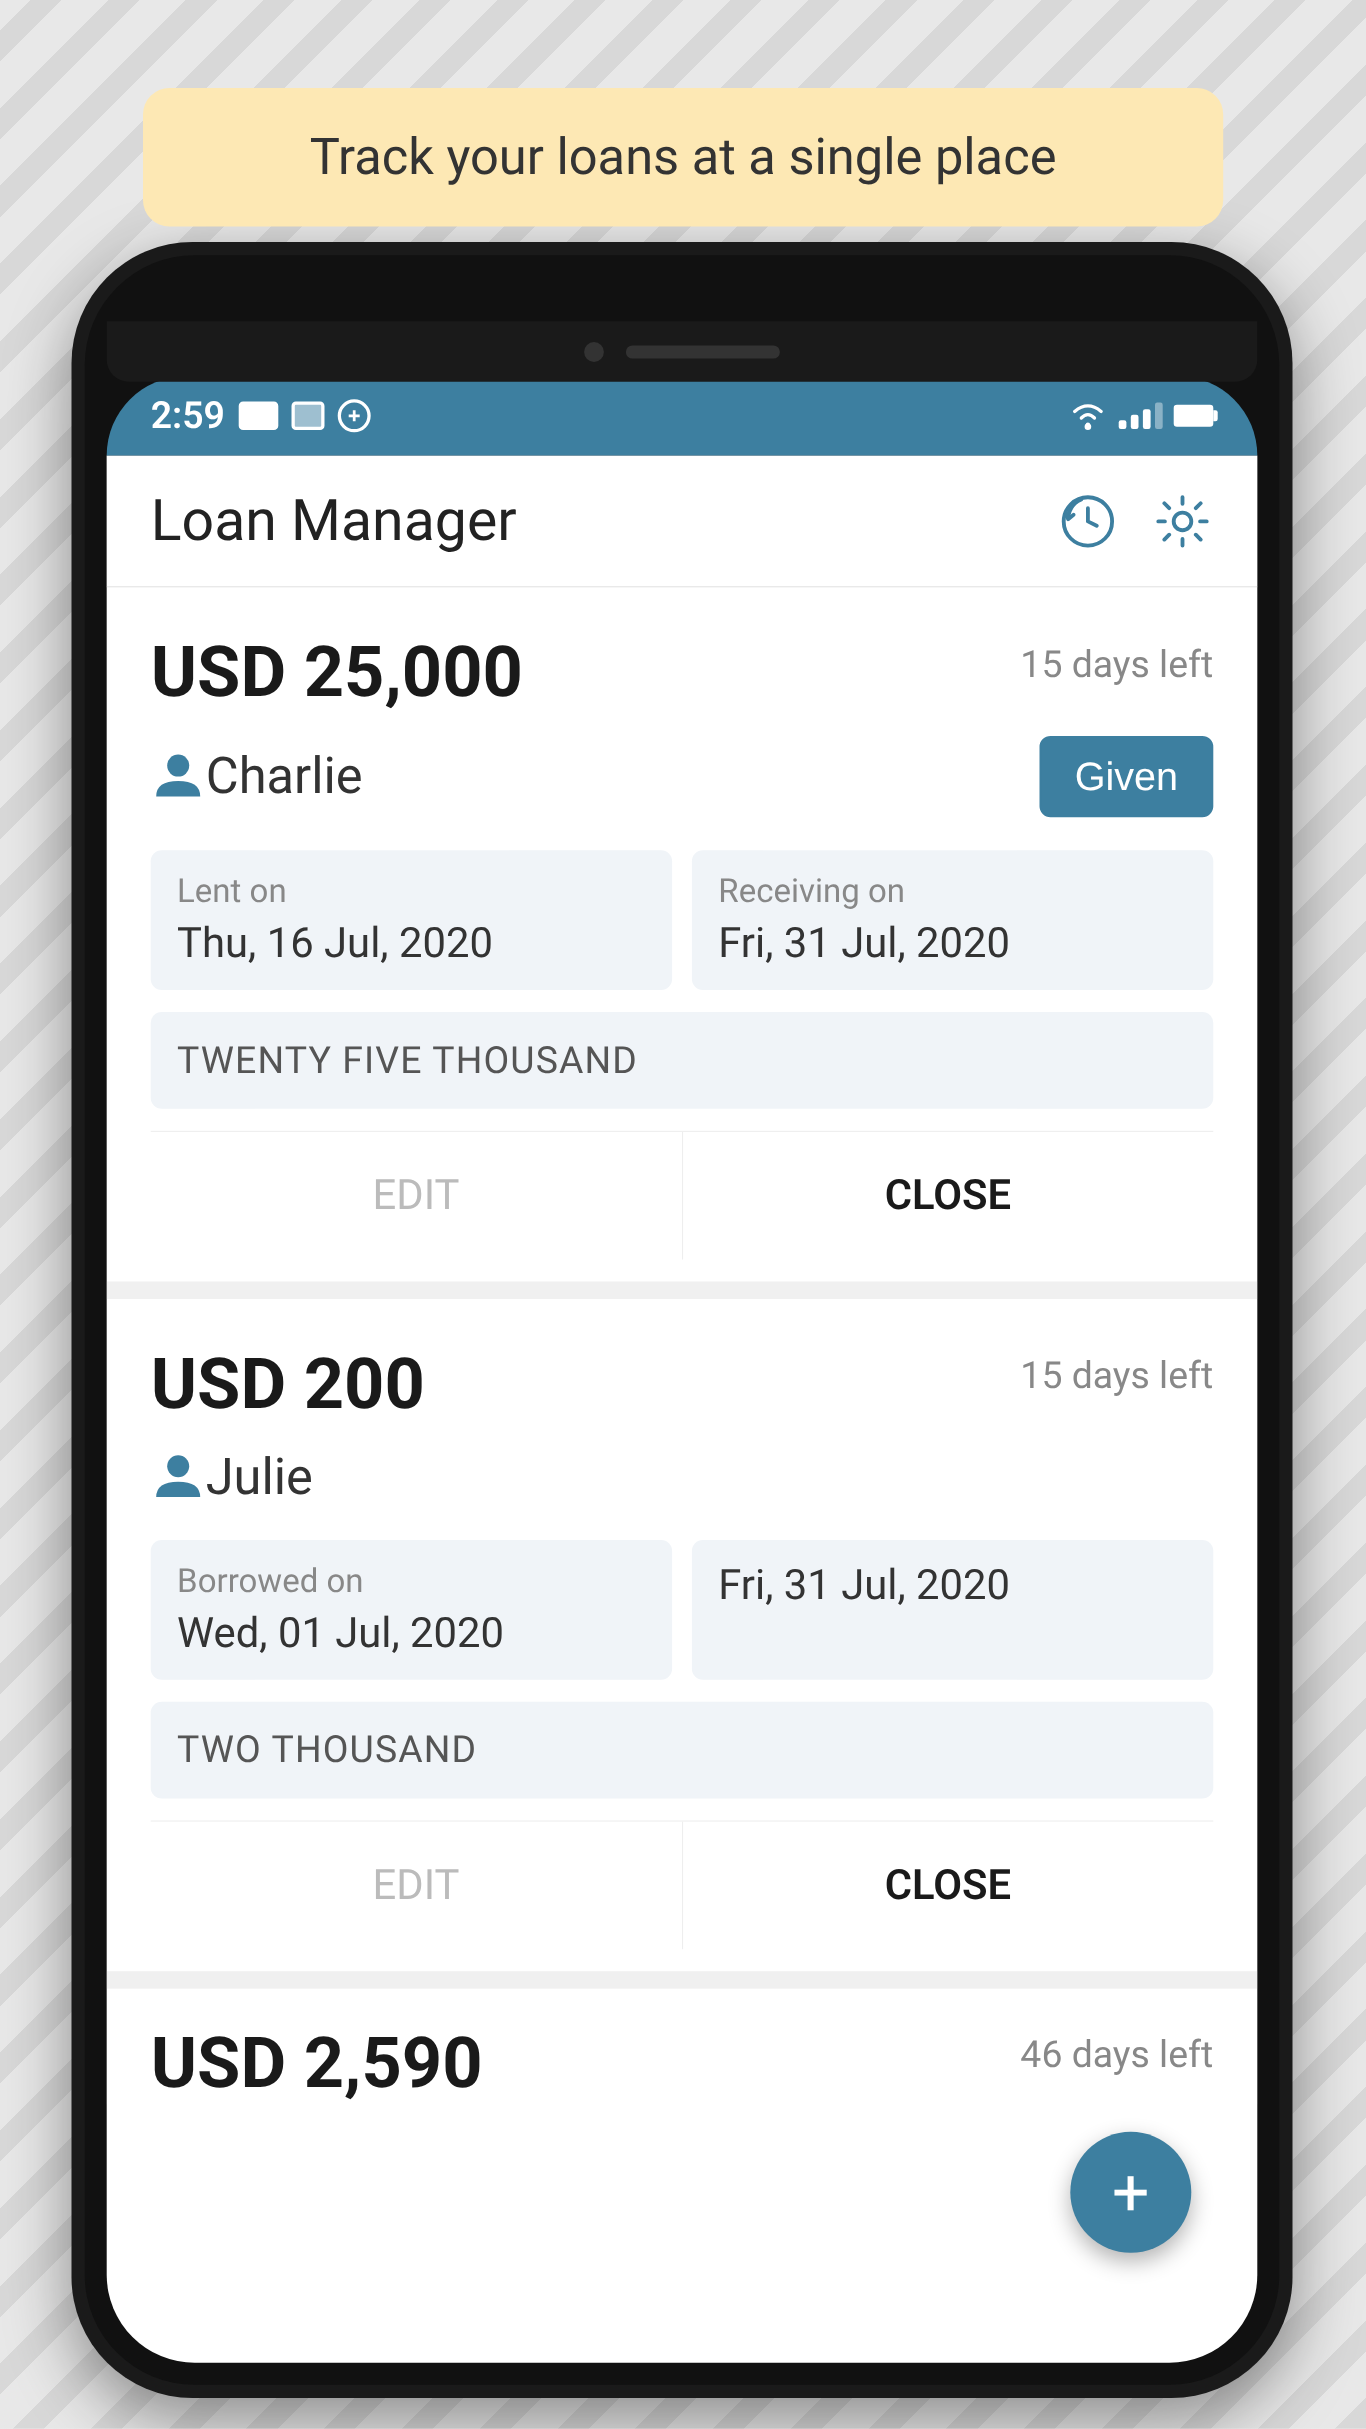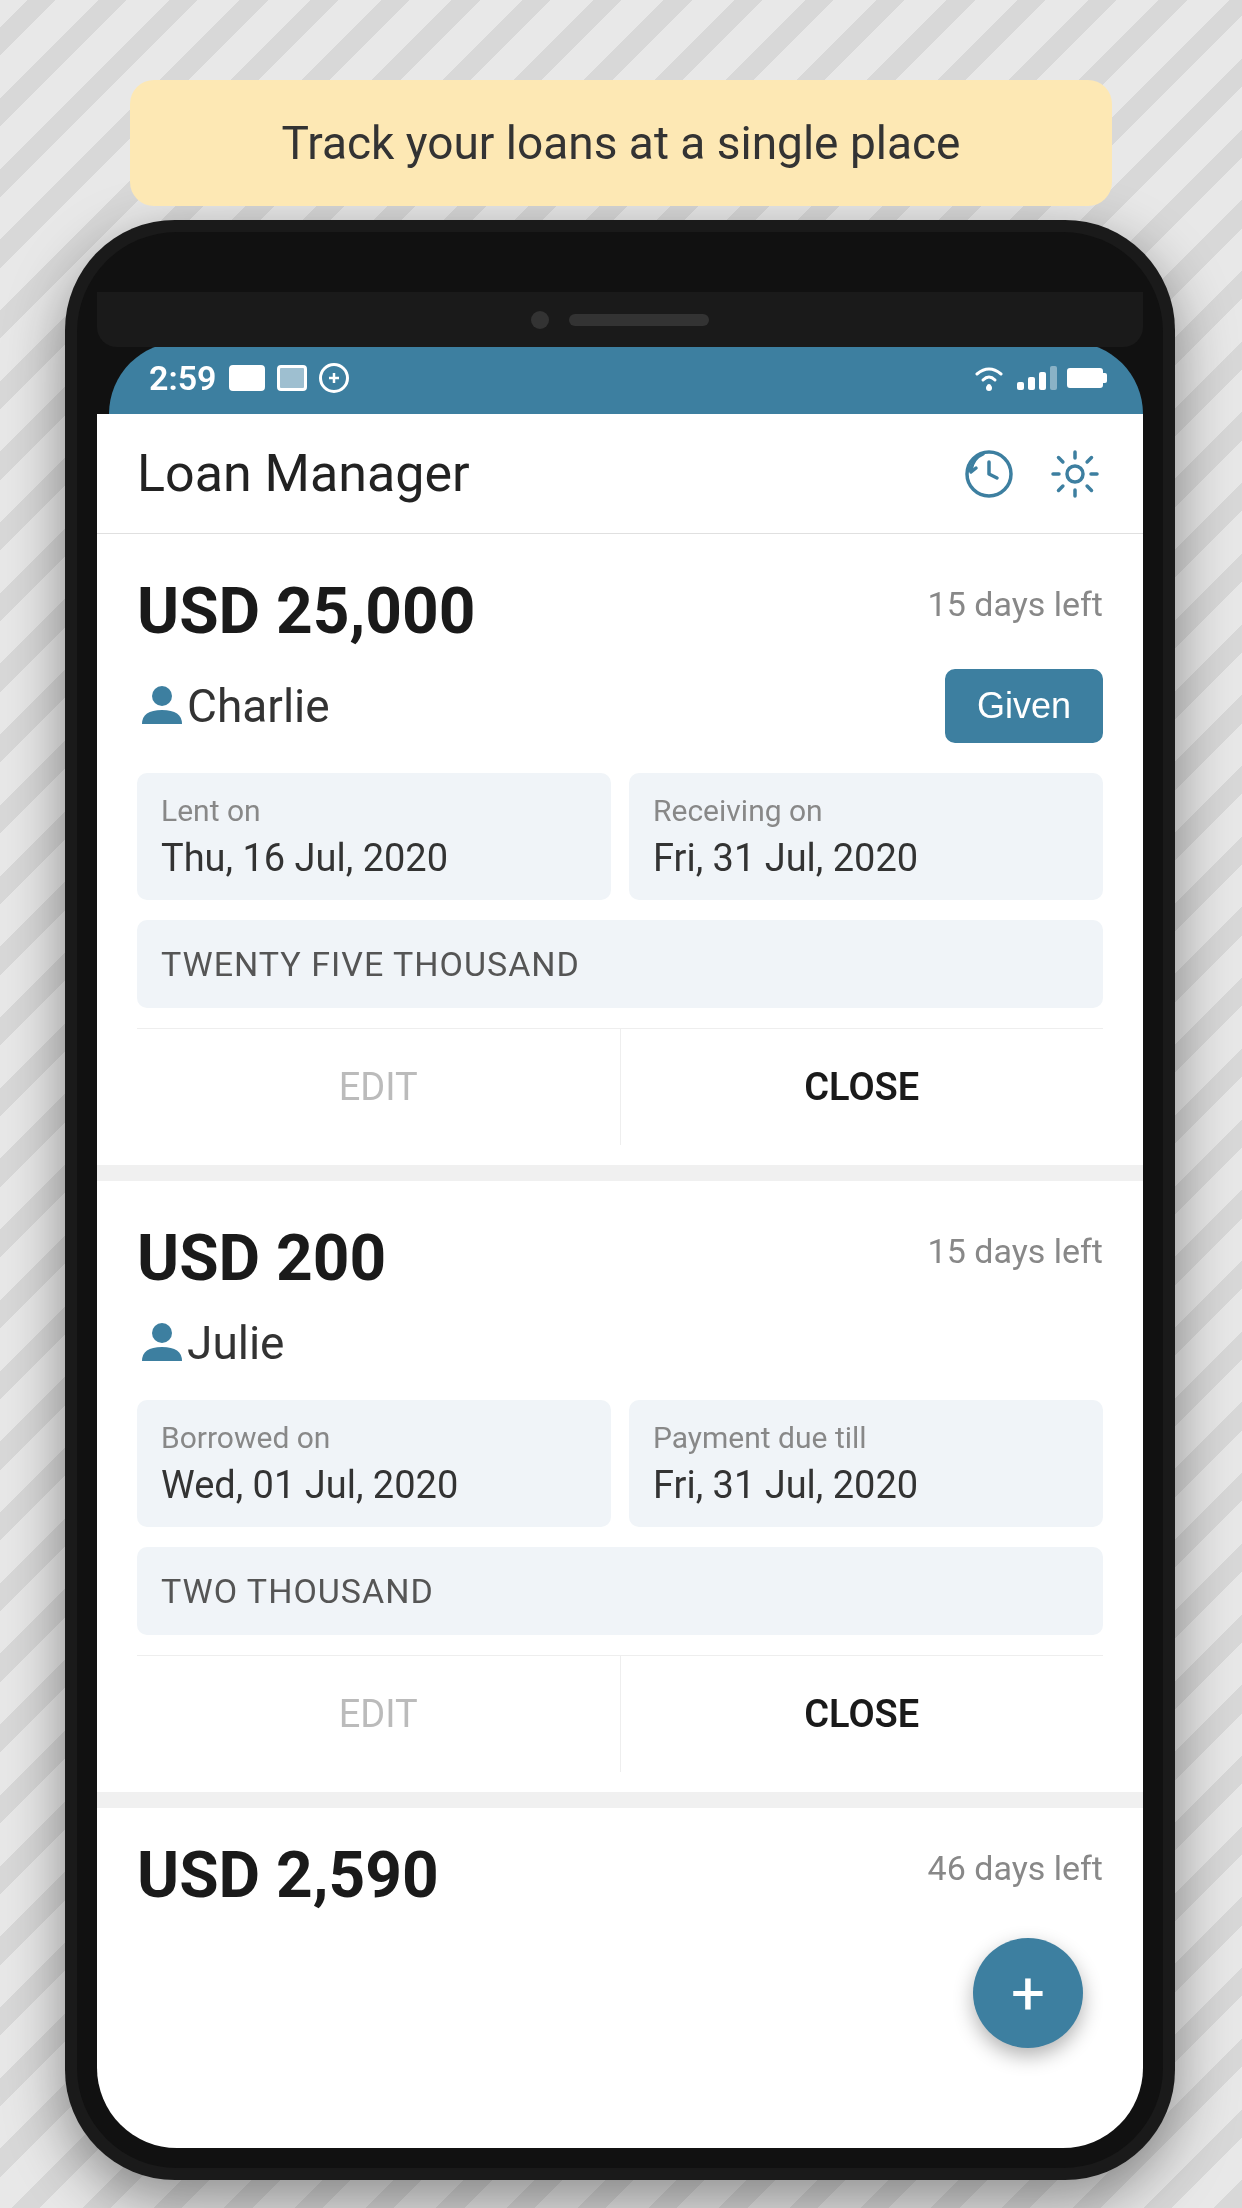--- a/index.html
+++ b/index.html
@@ -104,7 +104,7 @@
     .status-bar {
       position: absolute;
       top: 110px;
-      left: 32px;
+      left: 20px;
       right: 20px;
       height: 72px;
       background: #3d7fa0;

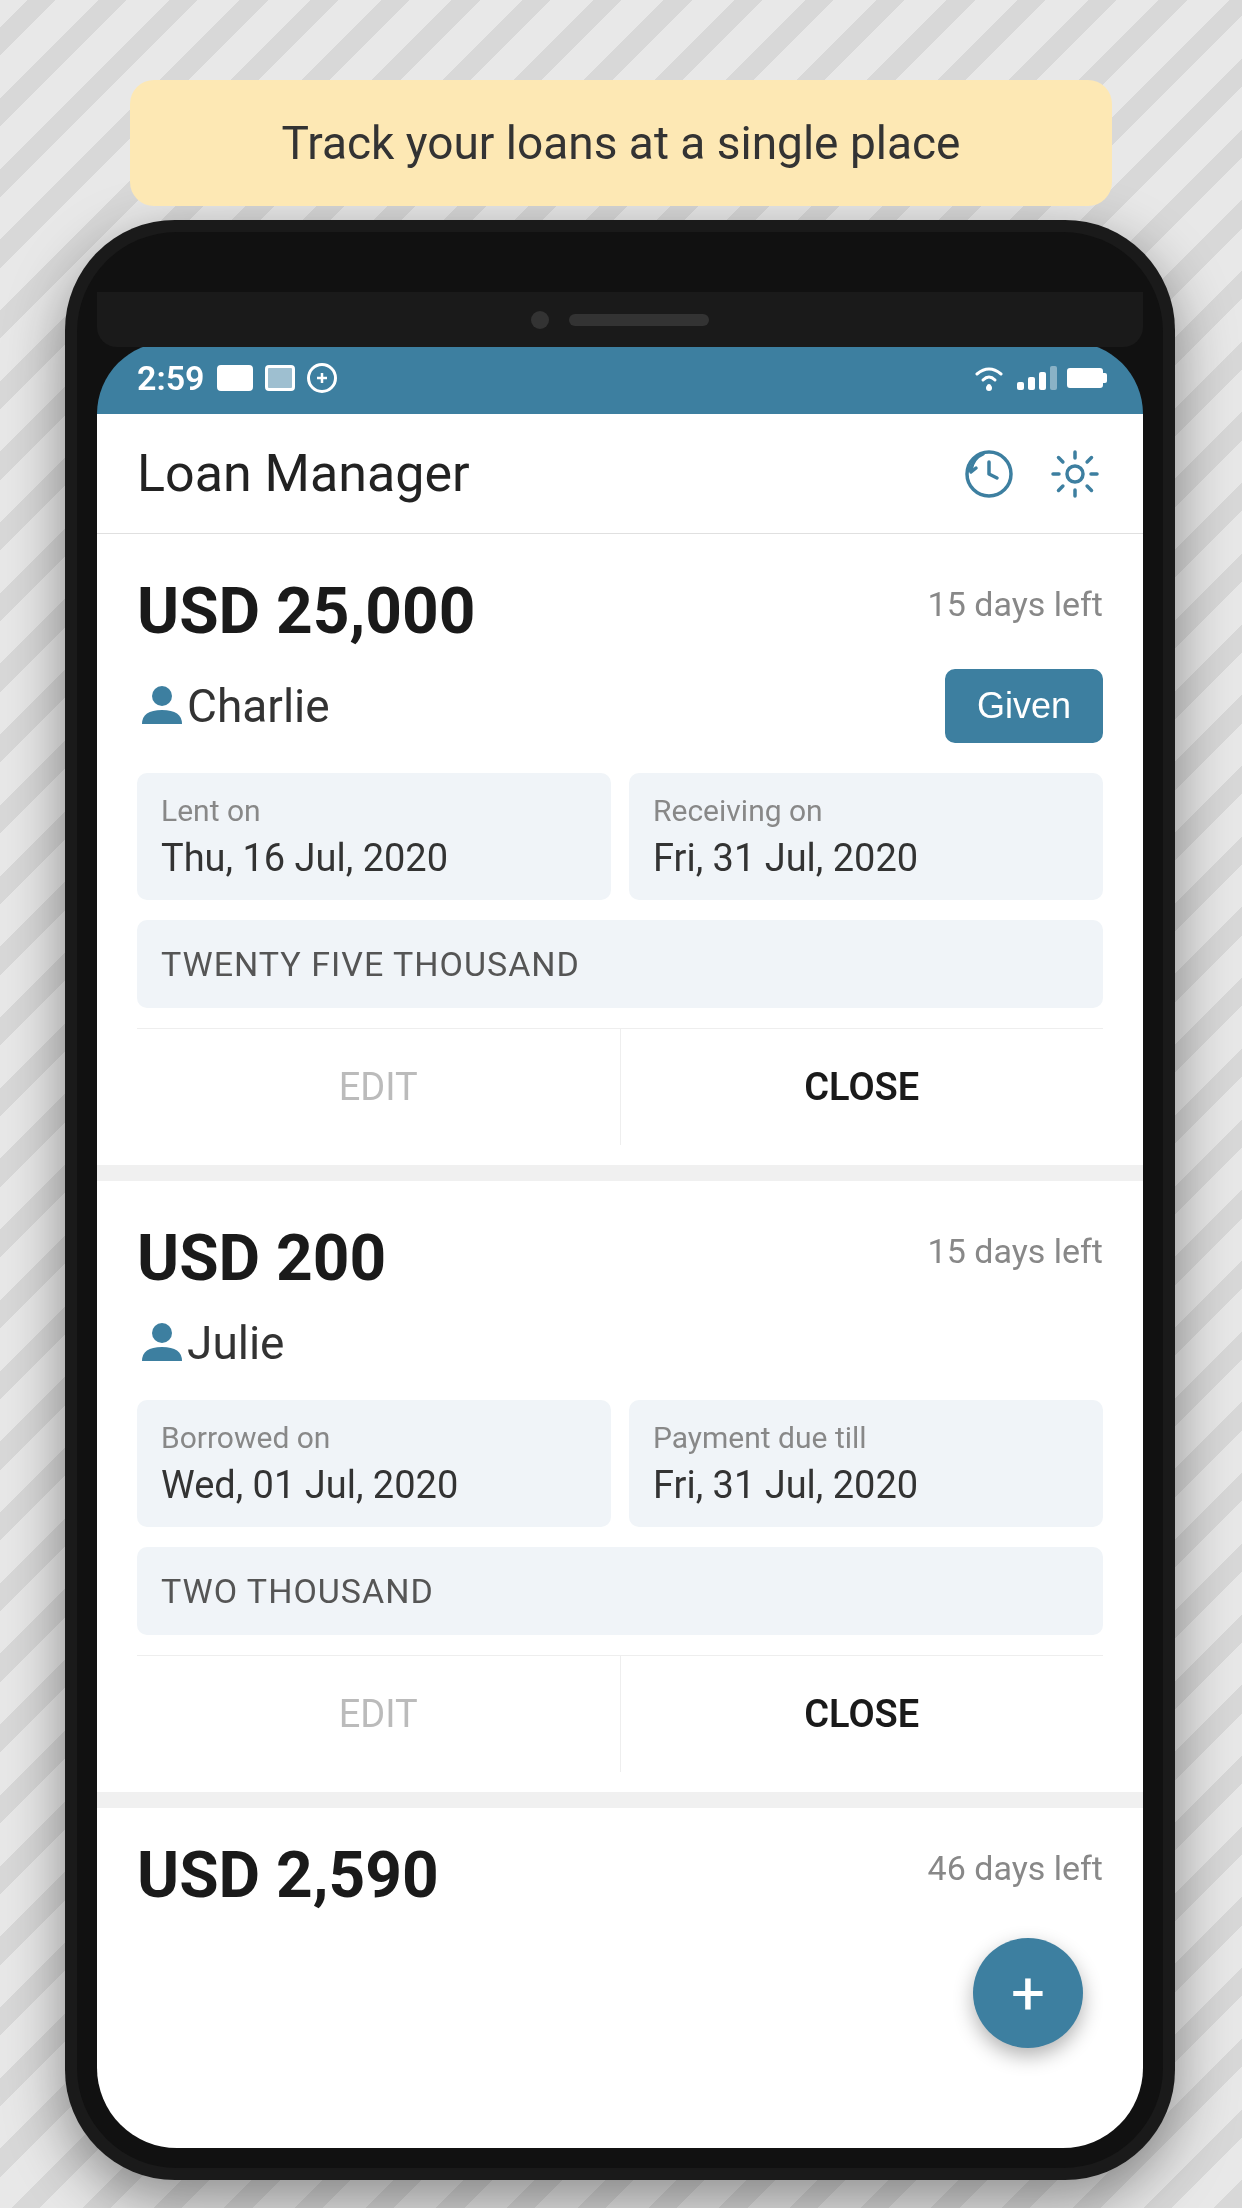--- a/index.html
+++ b/index.html
@@ -542,7 +542,6 @@
               <div class="date-value">Wed, 01 Jul, 2020</div>
             </div>
             <div class="date-box">
-              <div class="date-label">Payment due till</div>
               <div class="date-value">Fri, 31 Jul, 2020</div>
             </div>
           </div>

